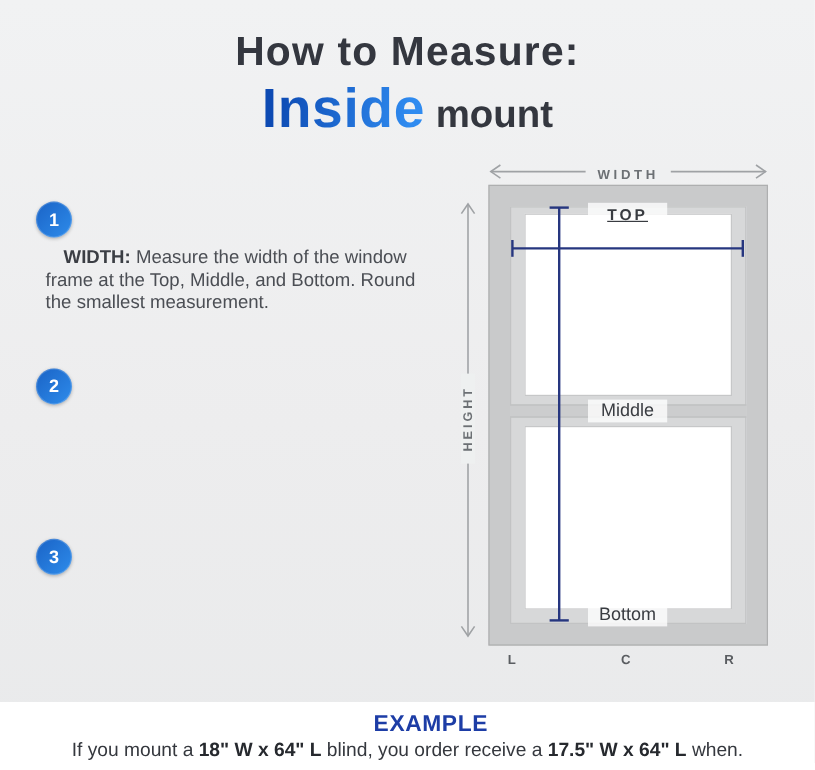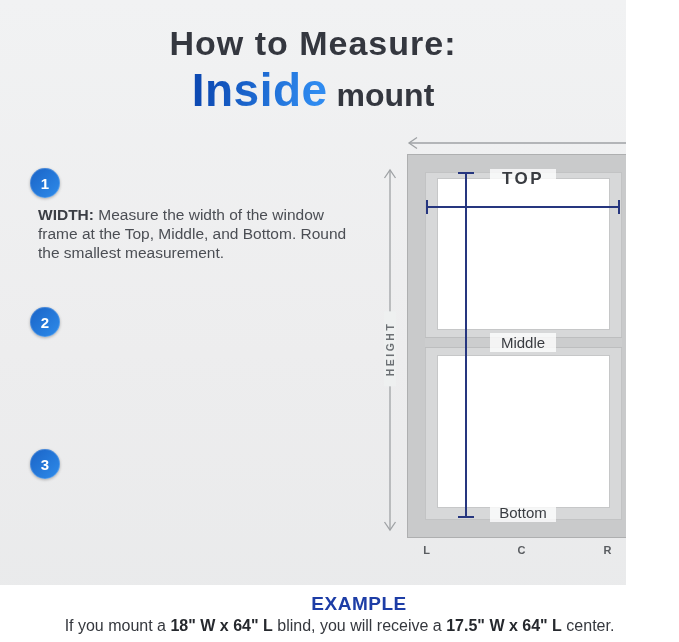--- a/index.html
+++ b/index.html
@@ -4,7 +4,7 @@
 <style>
   * { margin:0; padding:0; box-sizing:border-box; }
   body { width:679px; height:642px; font-family:"Liberation Sans", sans-serif; }
-  .page { position:relative; width:626px; height:642px; overflow:hidden;
+  .page { position:relative; width:679px; height:642px; overflow:hidden;
           background:linear-gradient(180deg,#f1f2f3 0%, #ededee 55%, #e9eaeb 100%); }
 
   

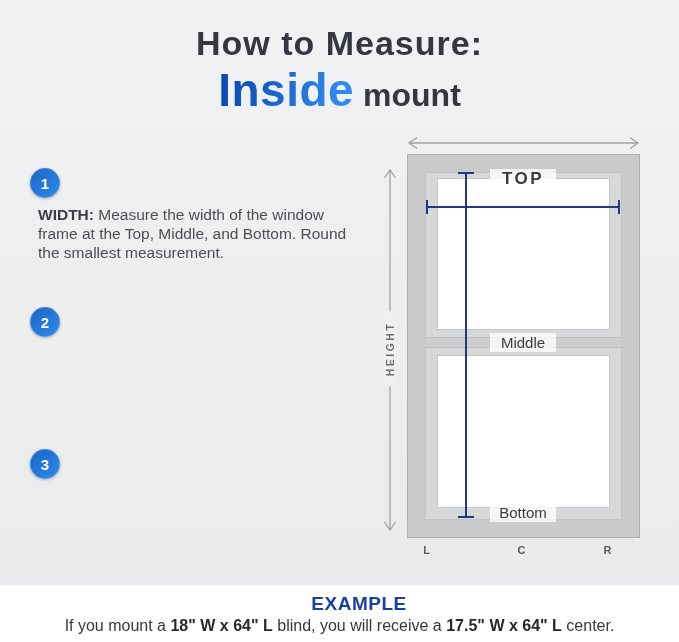--- a/index.html
+++ b/index.html
@@ -125,6 +125,7 @@
     </g>
   </svg>
 
+  <div class="width-label"><span>WIDTH</span></div>
   <div class="height-label">HEIGHT</div>
 
   <div class="band band-top">TOP</div>

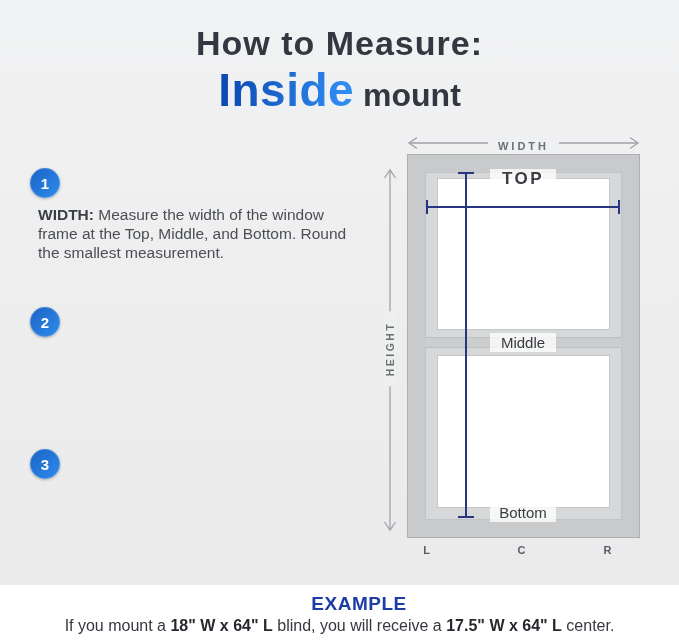--- a/index.html
+++ b/index.html
@@ -53,7 +53,7 @@
   .band { position:absolute; left:490px; width:66px; height:19px;
           background:rgba(255,255,255,0.78); display:flex; align-items:center;
           justify-content:center; color:#393c41; white-space:nowrap; }
-  .band-top    { top:169px; font-size:17px; font-weight:600; letter-spacing:2.5px; }
+  .band-top    { top:169px; font-size:13px; font-weight:600; letter-spacing:2.5px;text-decoration:underline; }
   .band-middle { top:333px; font-size:15px; font-weight:400; }
   .band-bottom { top:503px; font-size:15px; font-weight:500; }
 

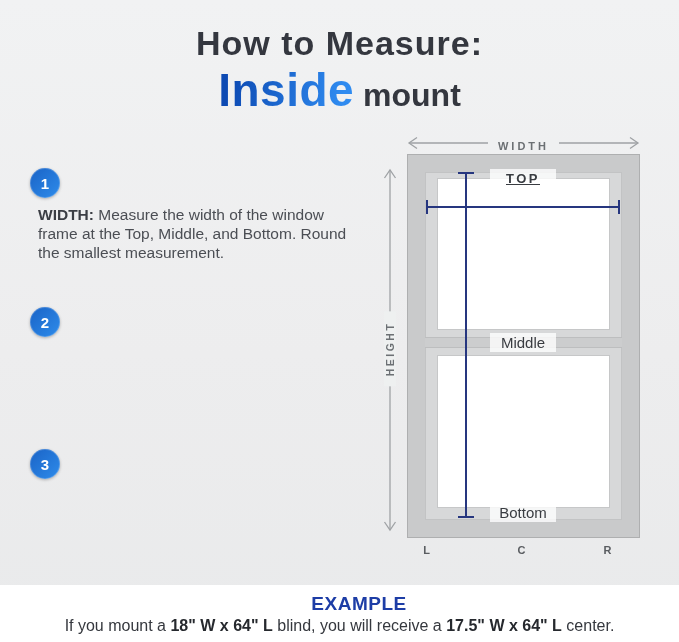--- a/index.html
+++ b/index.html
@@ -26,7 +26,7 @@
            display:flex; align-items:center; justify-content:center;
            box-shadow:0 1px 3px rgba(0,0,0,.28), inset 0 0 0 1px rgba(255,255,255,.18); }
   .step-text { margin:7px 0 0 8px; width:324px; font-size:15.5px; line-height:19px; color:#4b4e54; }
-  .step-text .b { font-weight:700; color:#3b3e44; }
+  .step-text .b { font-weight:700; color:#3b3e44;margin-left:15px; }
   .step-text .u { text-underline-offset:2px; }
 
   

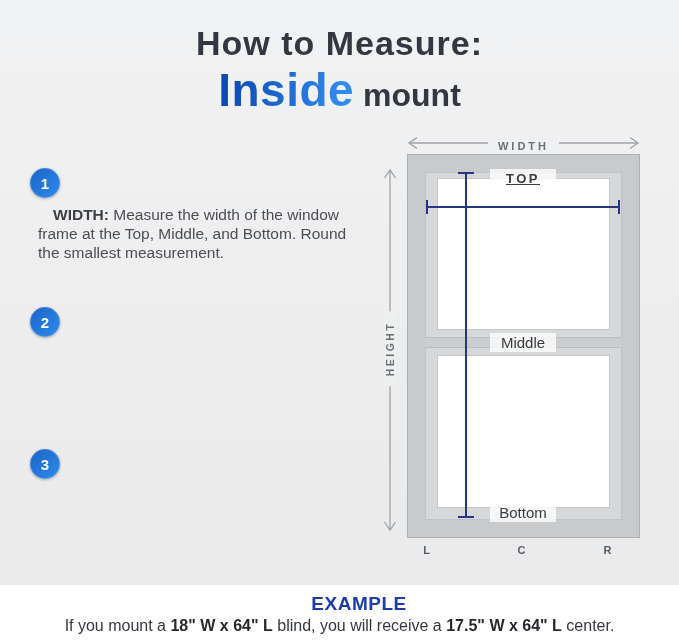--- a/index.html
+++ b/index.html
@@ -138,7 +138,7 @@
 
   <div class="example">
     <div class="example-heading">EXAMPLE</div>
-    <div class="example-text"><span>If you mount a </span><span class="b">18" W x 64" L</span><span> blind, you will receive a </span><span class="b">17.5" W x 64" L</span><span> center.</span></div>
+    <div class="example-text"><span>If you mount a </span><span class="b">18" W x 64" L</span><span> blind, you order receive a </span><span class="b">17.5" W x 64" L</span><span> center.</span></div>
   </div>
 
 </div>

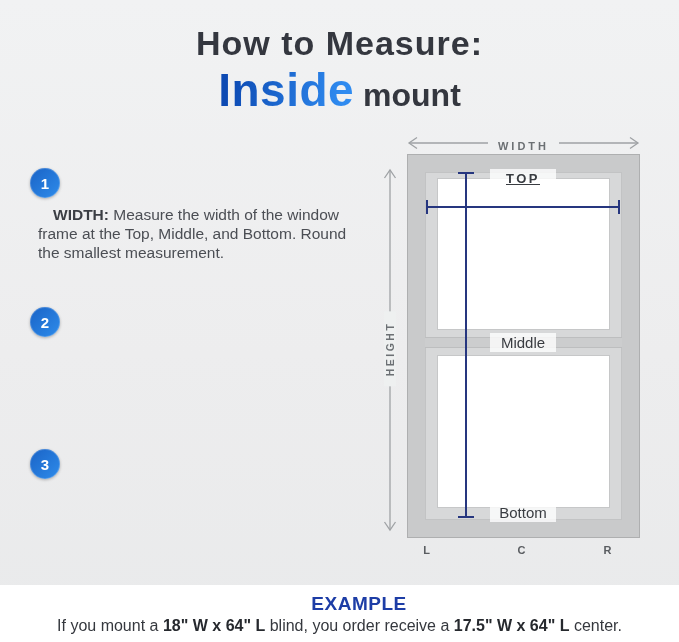--- a/index.html
+++ b/index.html
@@ -138,7 +138,7 @@
 
   <div class="example">
     <div class="example-heading">EXAMPLE</div>
-    <div class="example-text"><span>If you mount a </span><span class="b">18" W x 64" L</span><span> blind, you order receive a </span><span class="b">17.5" W x 64" L</span><span> center.</span></div>
+    <div class="example-text"><span>If you mount a </span><span class="b">18" W x 64" L</span><span> blind, you order receive a </span><span class="b">17.5" W x 64" L</span><span> when.</span></div>
   </div>
 
 </div>

